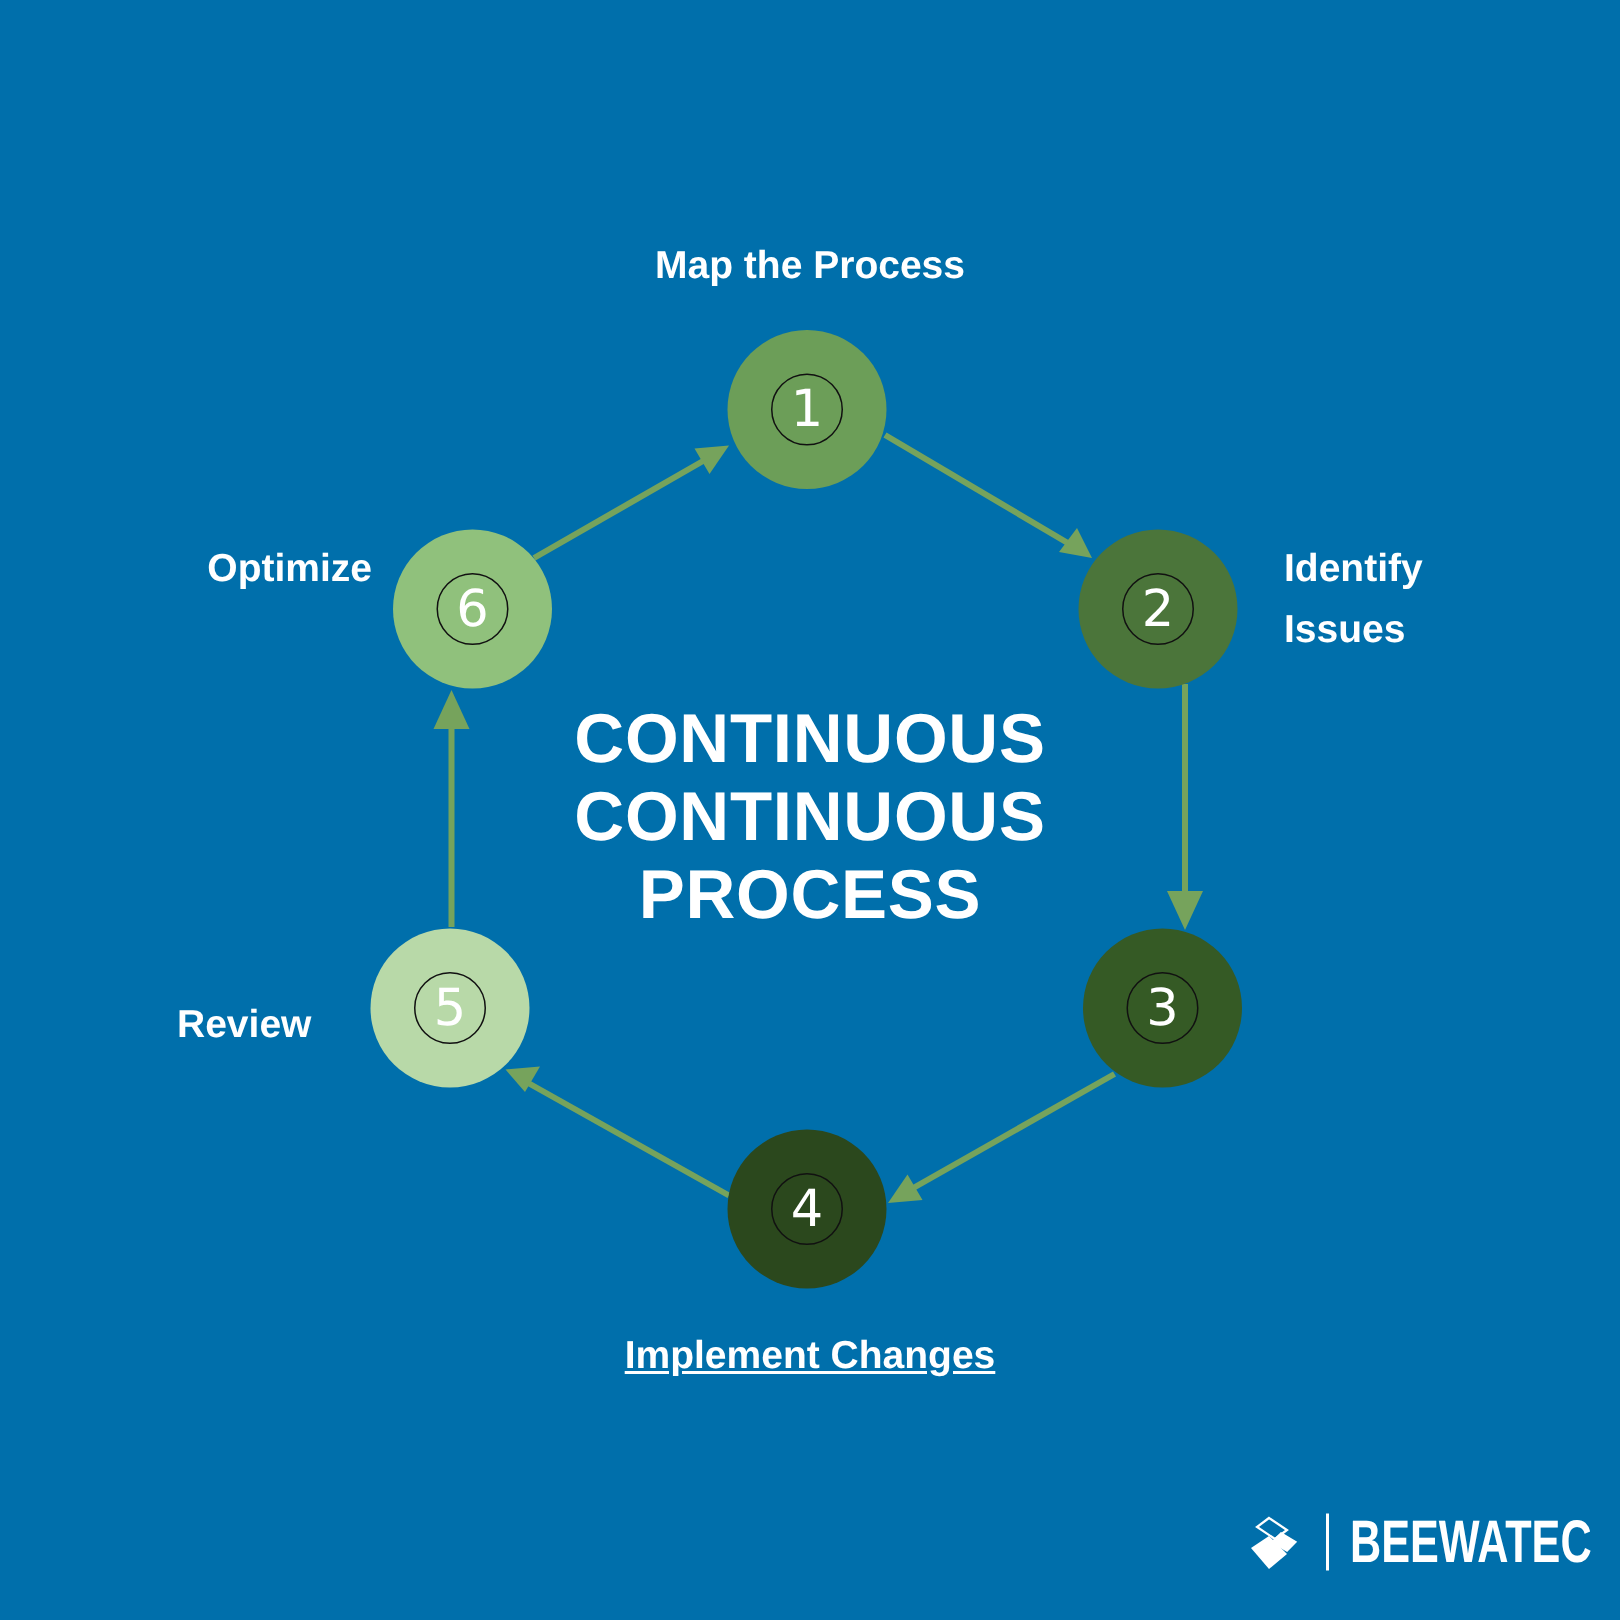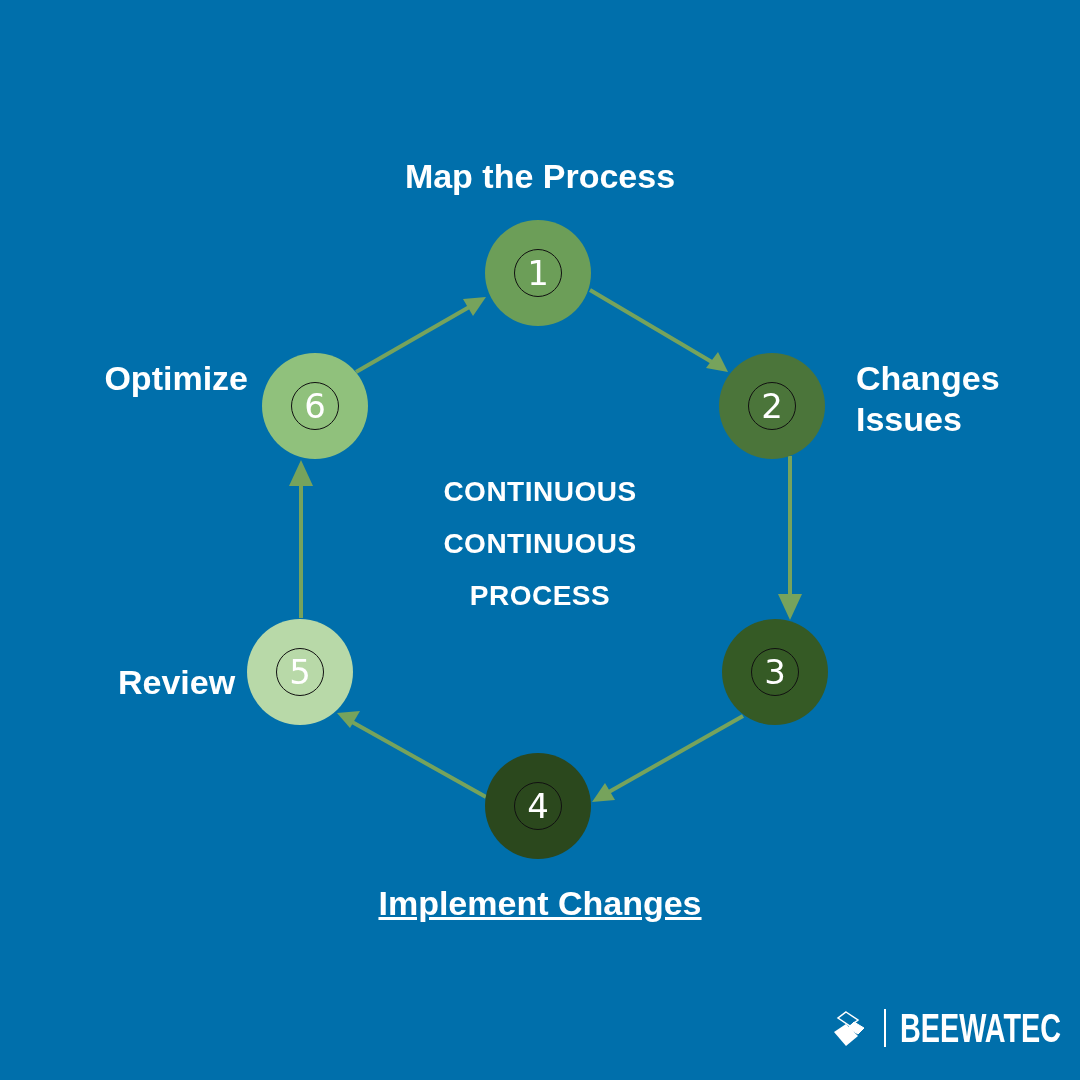--- a/index.html
+++ b/index.html
@@ -24,7 +24,7 @@
       font-family: "DejaVu Sans", sans-serif;
     }
     .label {
-      position: absolute; color: #ffffff; font-weight: bold; font-size: 34px;
+      position: absolute; color: #ffffff; font-weight: bold; font-size: 26px;
       line-height: 41px; white-space: nowrap;
     }
     .label.right { text-align: left; }

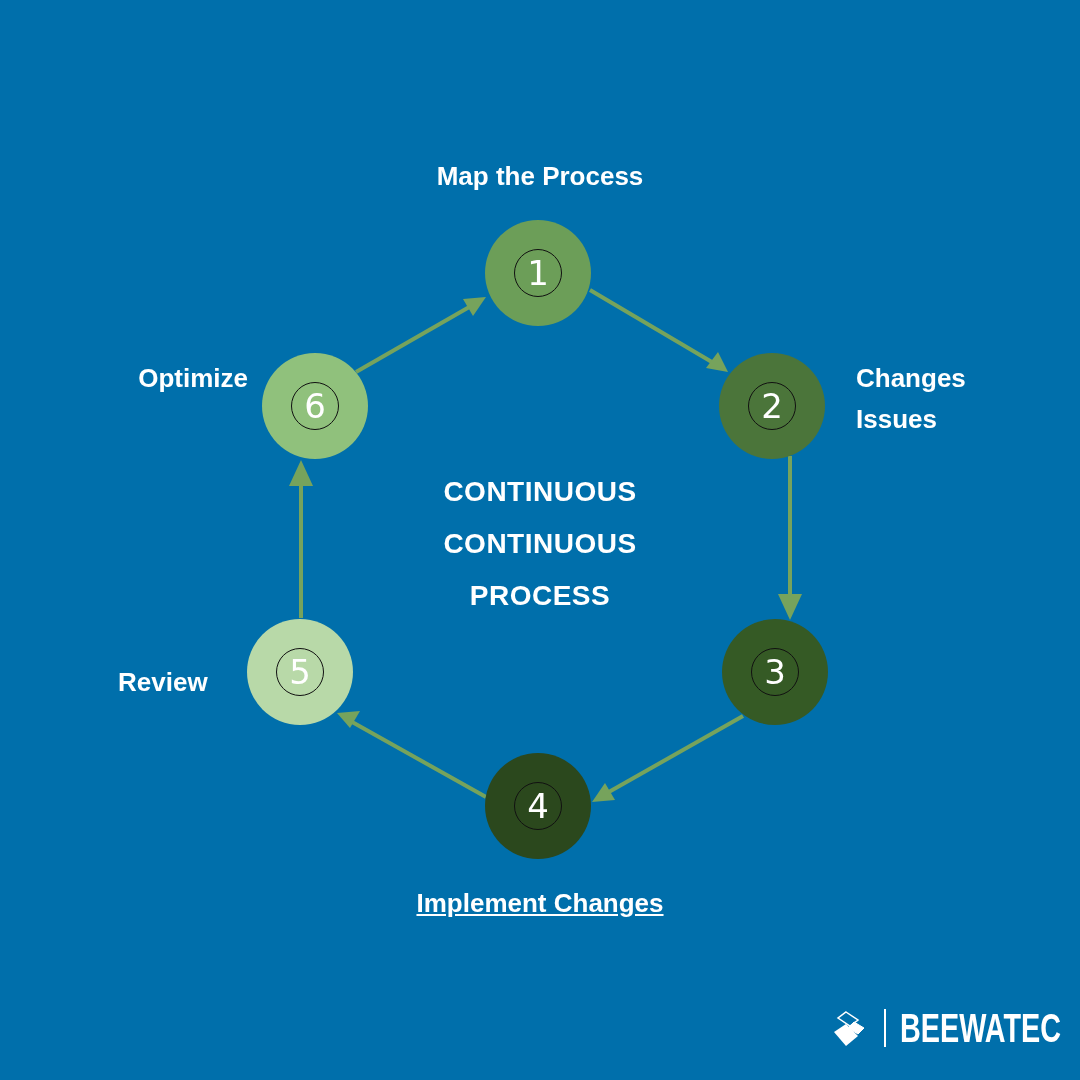--- a/index.html
+++ b/index.html
@@ -102,7 +102,7 @@
   <div class="label center" style="left:540px; top:156px;">Map the Process</div>
 
   <div class="label right" style="left:856px; top:358px;">
-    <div>Changes</div>
+    <div>Identify</div>
     <div>Issues</div>
   </div>
 

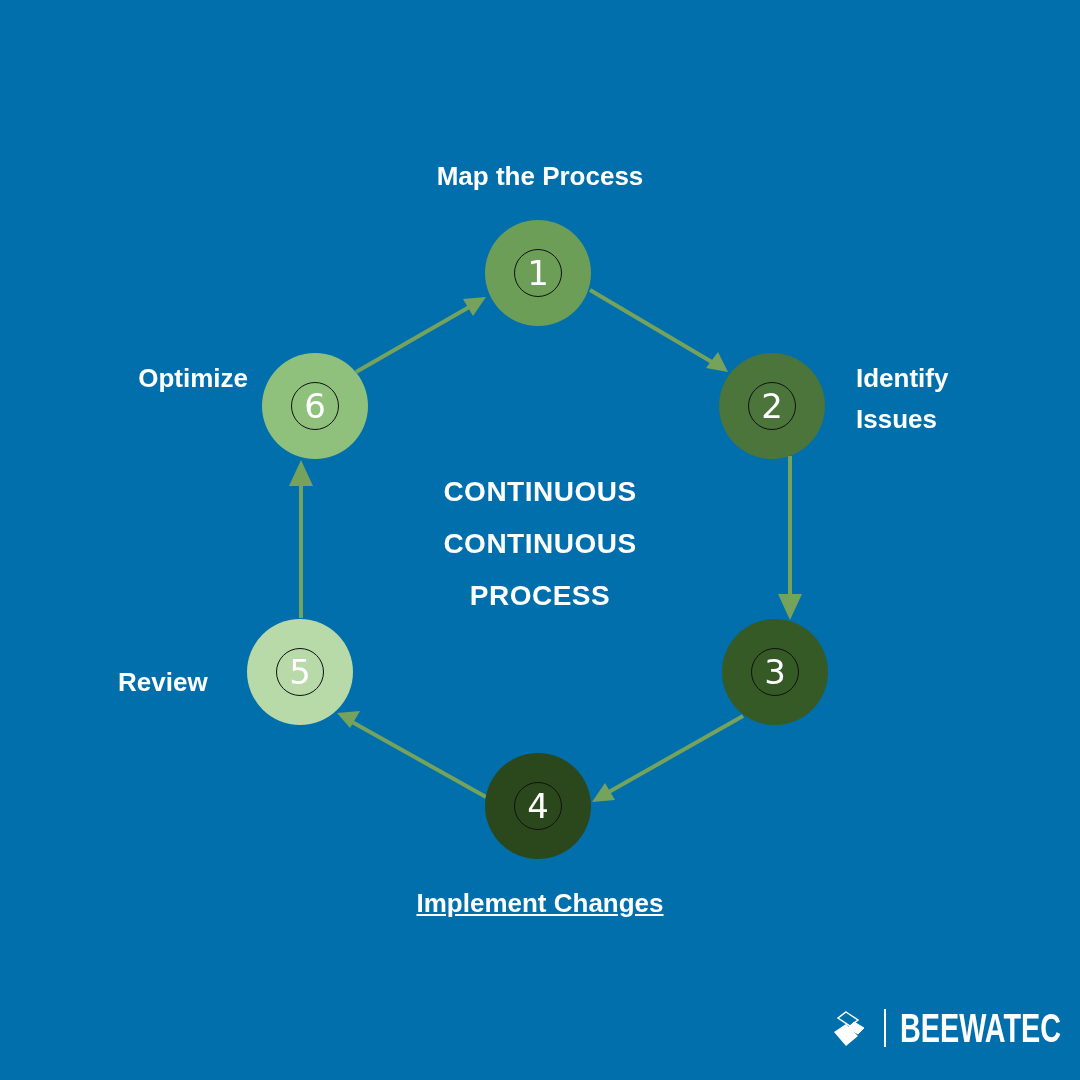--- a/index.html
+++ b/index.html
@@ -32,7 +32,7 @@
     .label.center { text-align: center; transform: translateX(-50%); }
     .title {
       position: absolute; left: 540px; top: 466px; transform: translateX(-50%);
-      color: #ffffff; font-weight: bold; font-size: 28px; line-height: 52px;
+      color: #ffffff; font-weight: bold; font-size: 46px; line-height: 52px;
       text-align: center; white-space: nowrap; letter-spacing: 0.5px;
     }
     .title span { display: block; }

